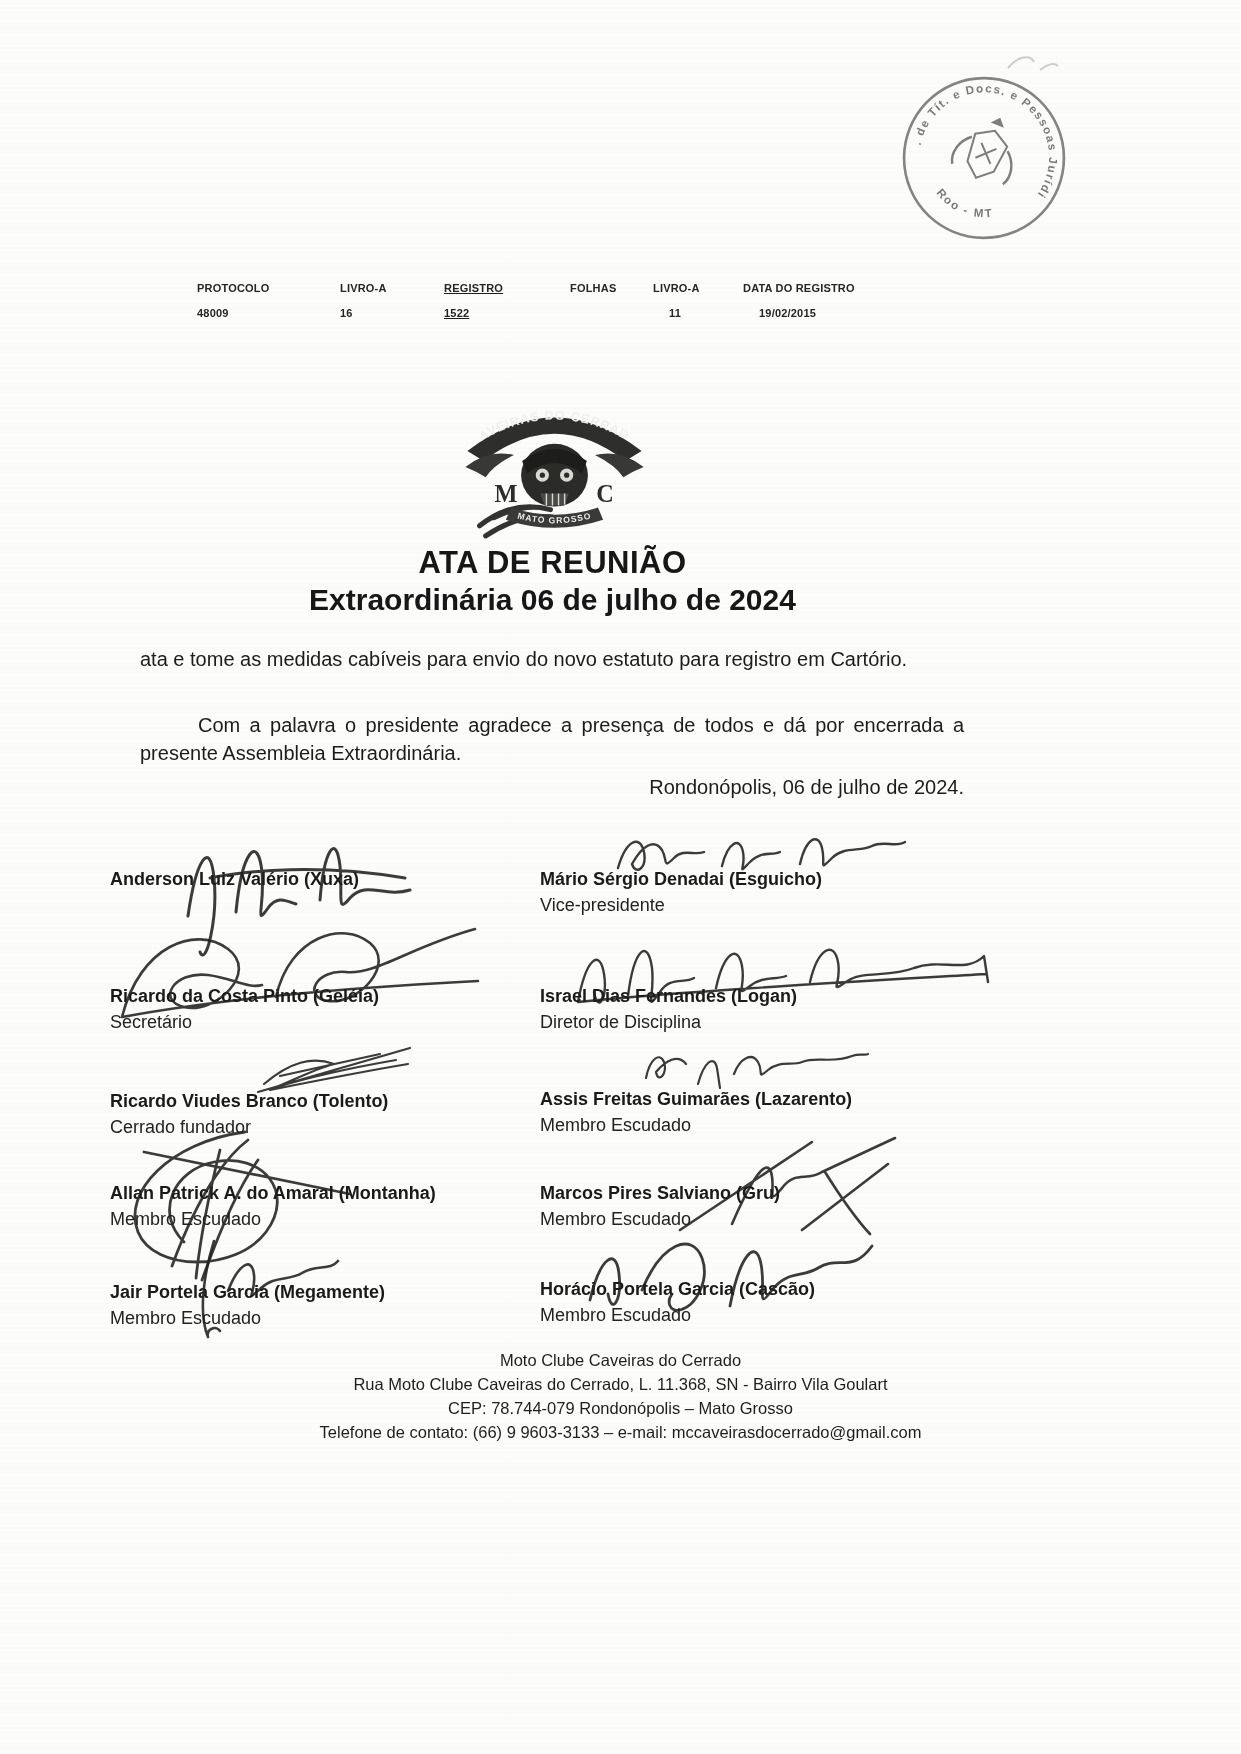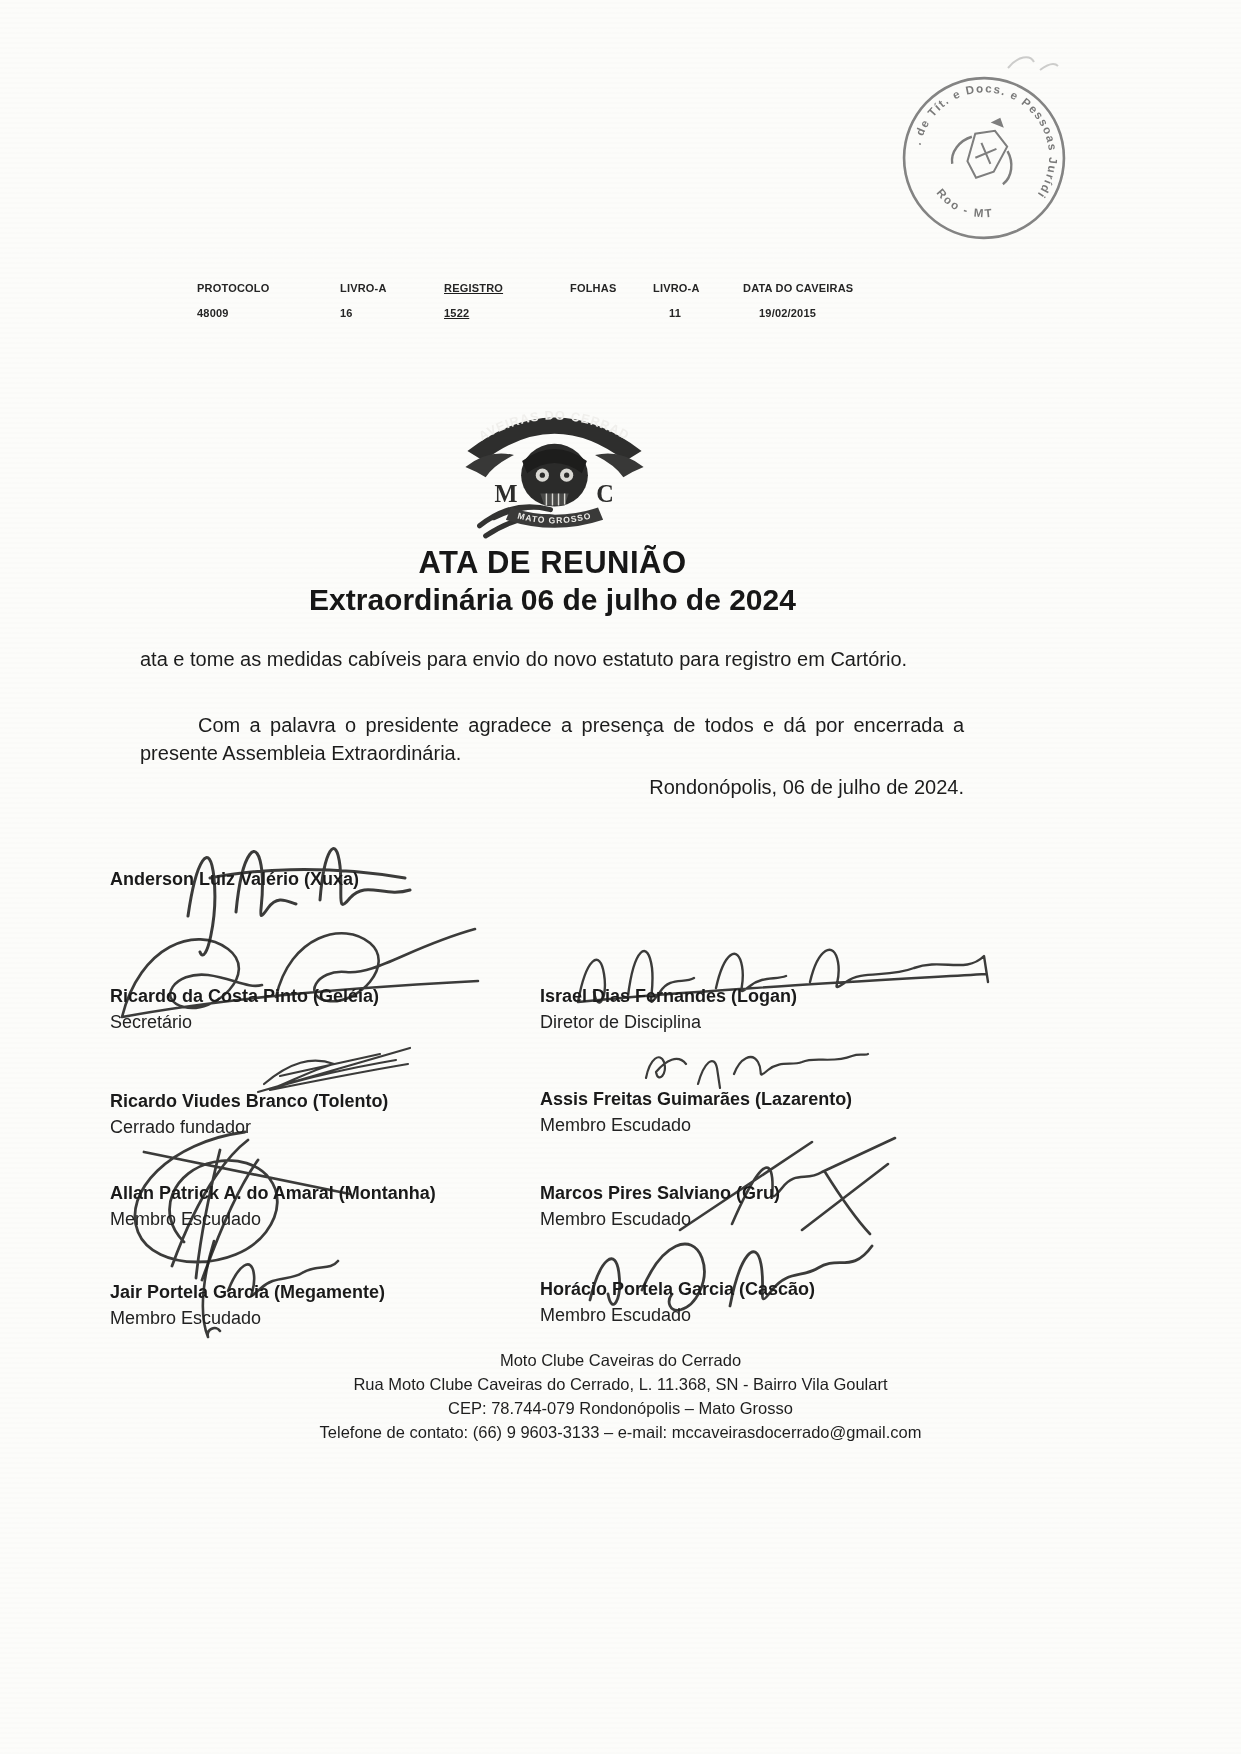--- a/index.html
+++ b/index.html
@@ -105,7 +105,7 @@
       <div class="reg-value">11</div>
     </div>
     <div class="reg-col c6">
-      <div class="reg-label">DATA DO CAVEIRAS</div>
+      <div class="reg-label">DATA DO REGISTRO</div>
       <div class="reg-value">19/02/2015</div>
     </div>
   </div>

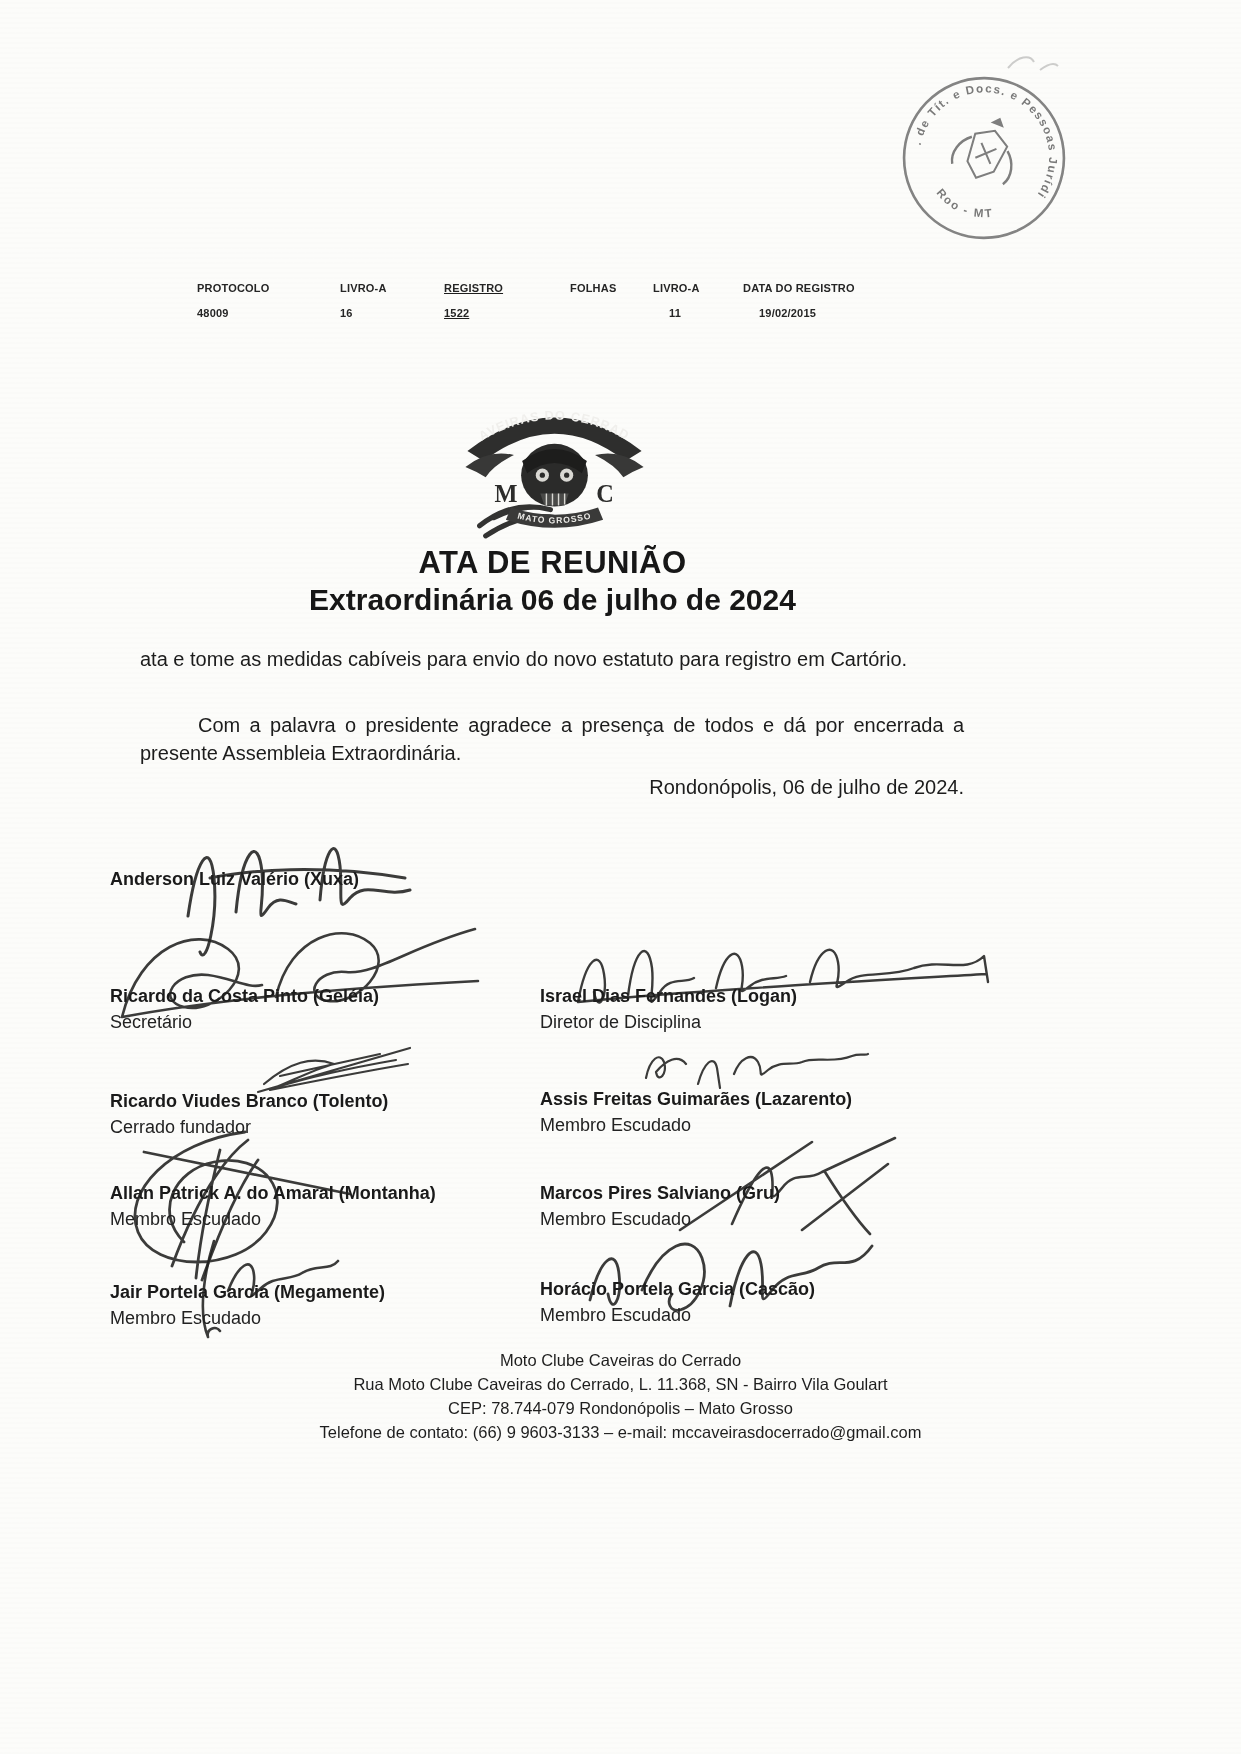--- a/index.html
+++ b/index.html
@@ -162,6 +162,13 @@
     <div class="sig-name">Anderson Luiz Valério (Xuxa)</div>
   </div>
 
+  <div class="sig-block colR" style="top:868px">
+    <svg class="scribble" style="left:70px; top:-42px" width="300" height="55" viewBox="0 0 300 55">
+      <path stroke-width="2.4" d="M8,42 C16,14 30,8 34,26 C37,42 26,50 22,38 C32,20 44,12 52,24 C58,34 52,44 64,32 C74,22 84,30 94,26 M112,40 C118,16 130,10 133,26 C136,42 126,50 140,36 C152,24 162,30 170,26 M190,38 C196,12 208,6 212,22 C216,38 208,46 222,32 C234,20 250,26 262,20 C274,14 286,22 295,16"></path>
+    </svg>
+    <div class="sig-name">Mário Sérgio Denadai (Esguicho)</div>
+    <div class="sig-role">Vice-presidente</div>
+  </div>
 
   <div class="sig-block colL" style="top:985px">
     <svg class="scribble" style="left:0px; top:-68px" width="370" height="120" viewBox="0 0 370 120">

